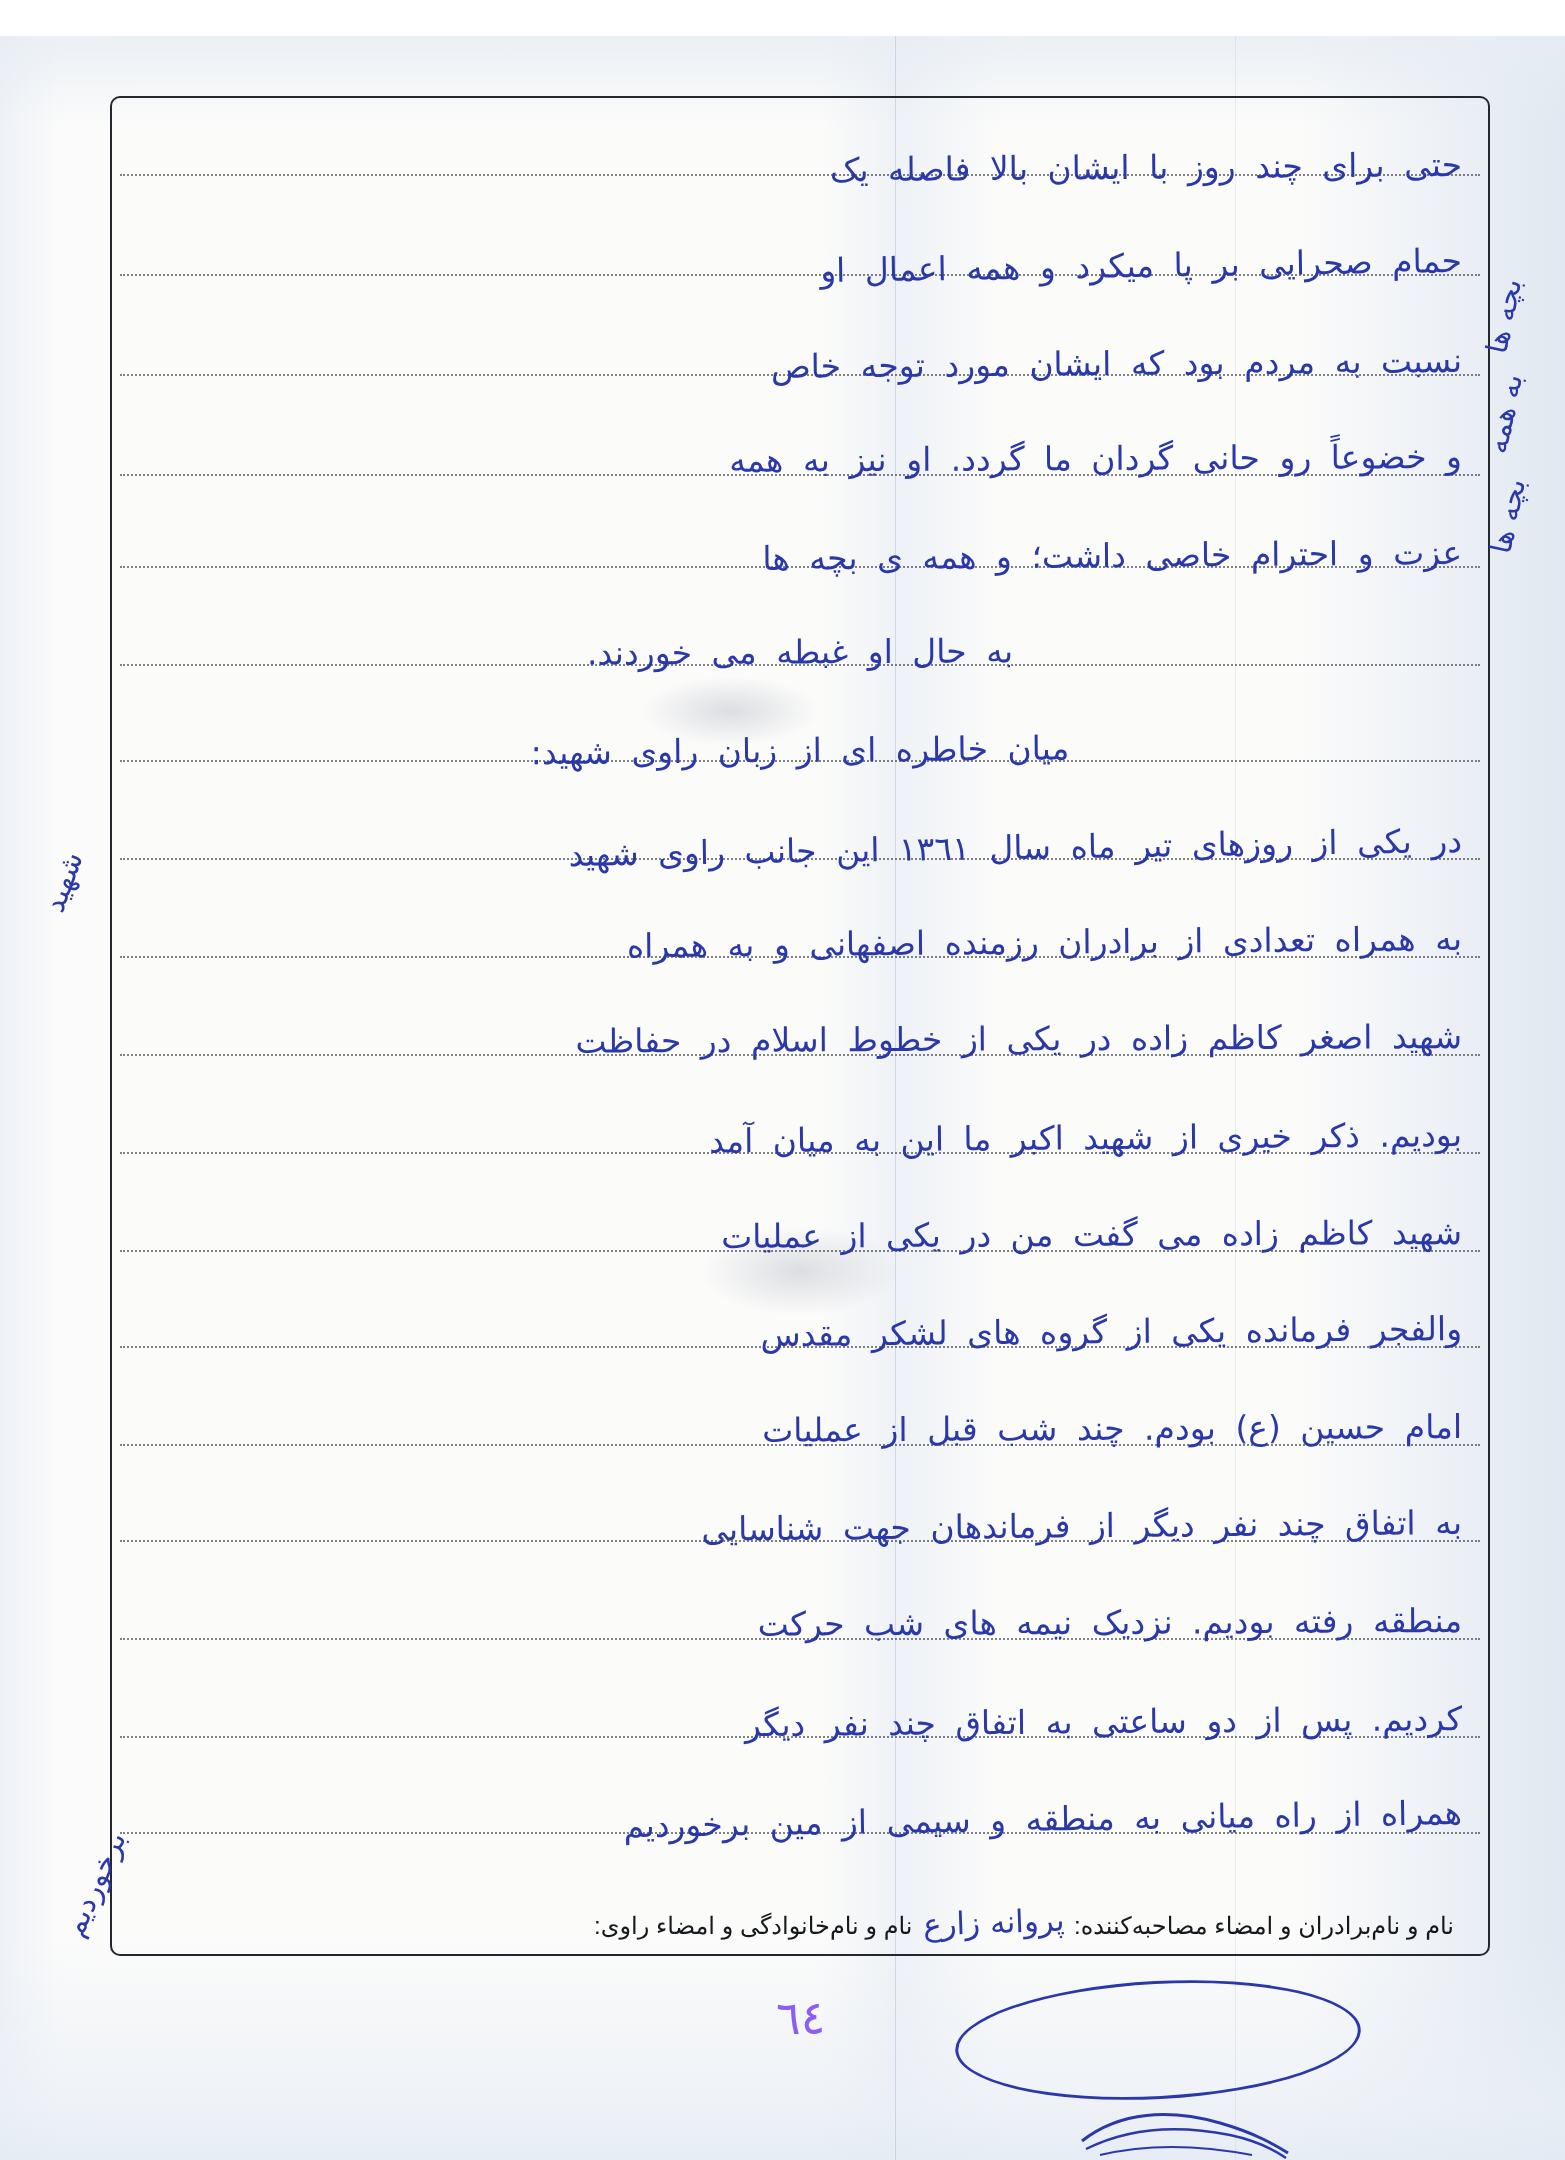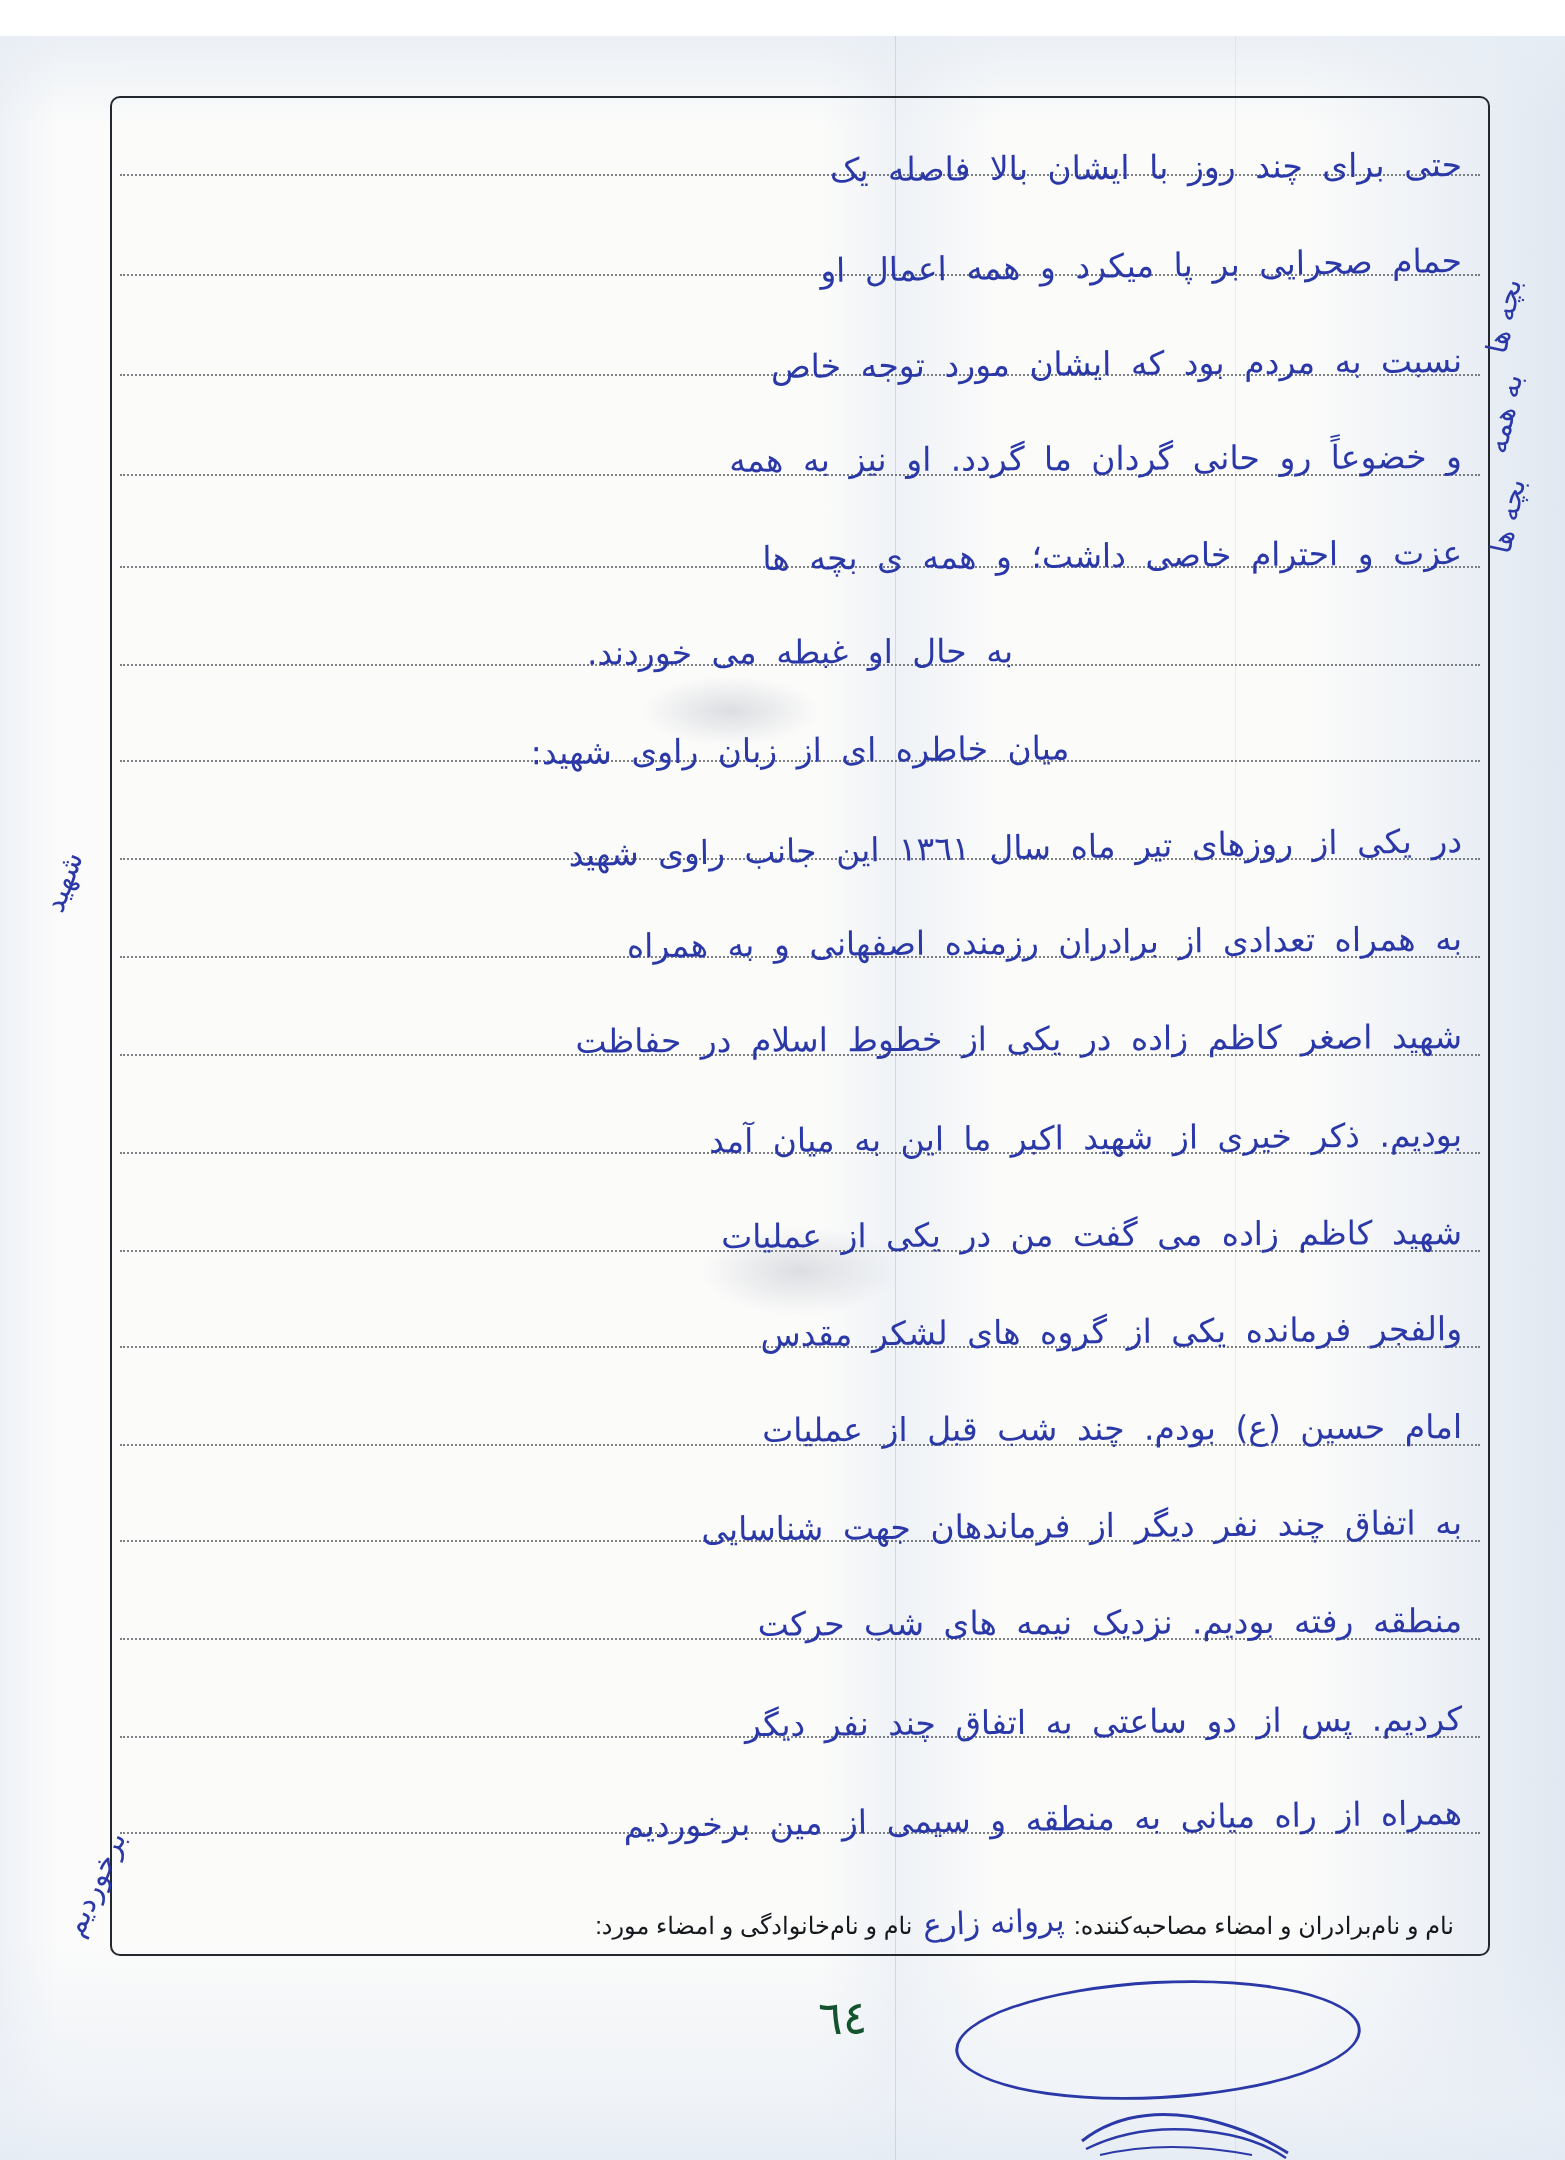--- a/index.html
+++ b/index.html
@@ -246,7 +246,7 @@
     <div class="footer-print">
       <span>نام و نام‌برادران و امضاء مصاحبه‌کننده:</span>
       <span class="sig-hand">پروانه زارع</span>
-      <span>نام و نام‌خانوادگی و امضاء مورد:</span>
+      <span>نام و نام‌خانوادگی و امضاء راوی:</span>
       <span class="sig-hand"></span>
     </div>
   </div>

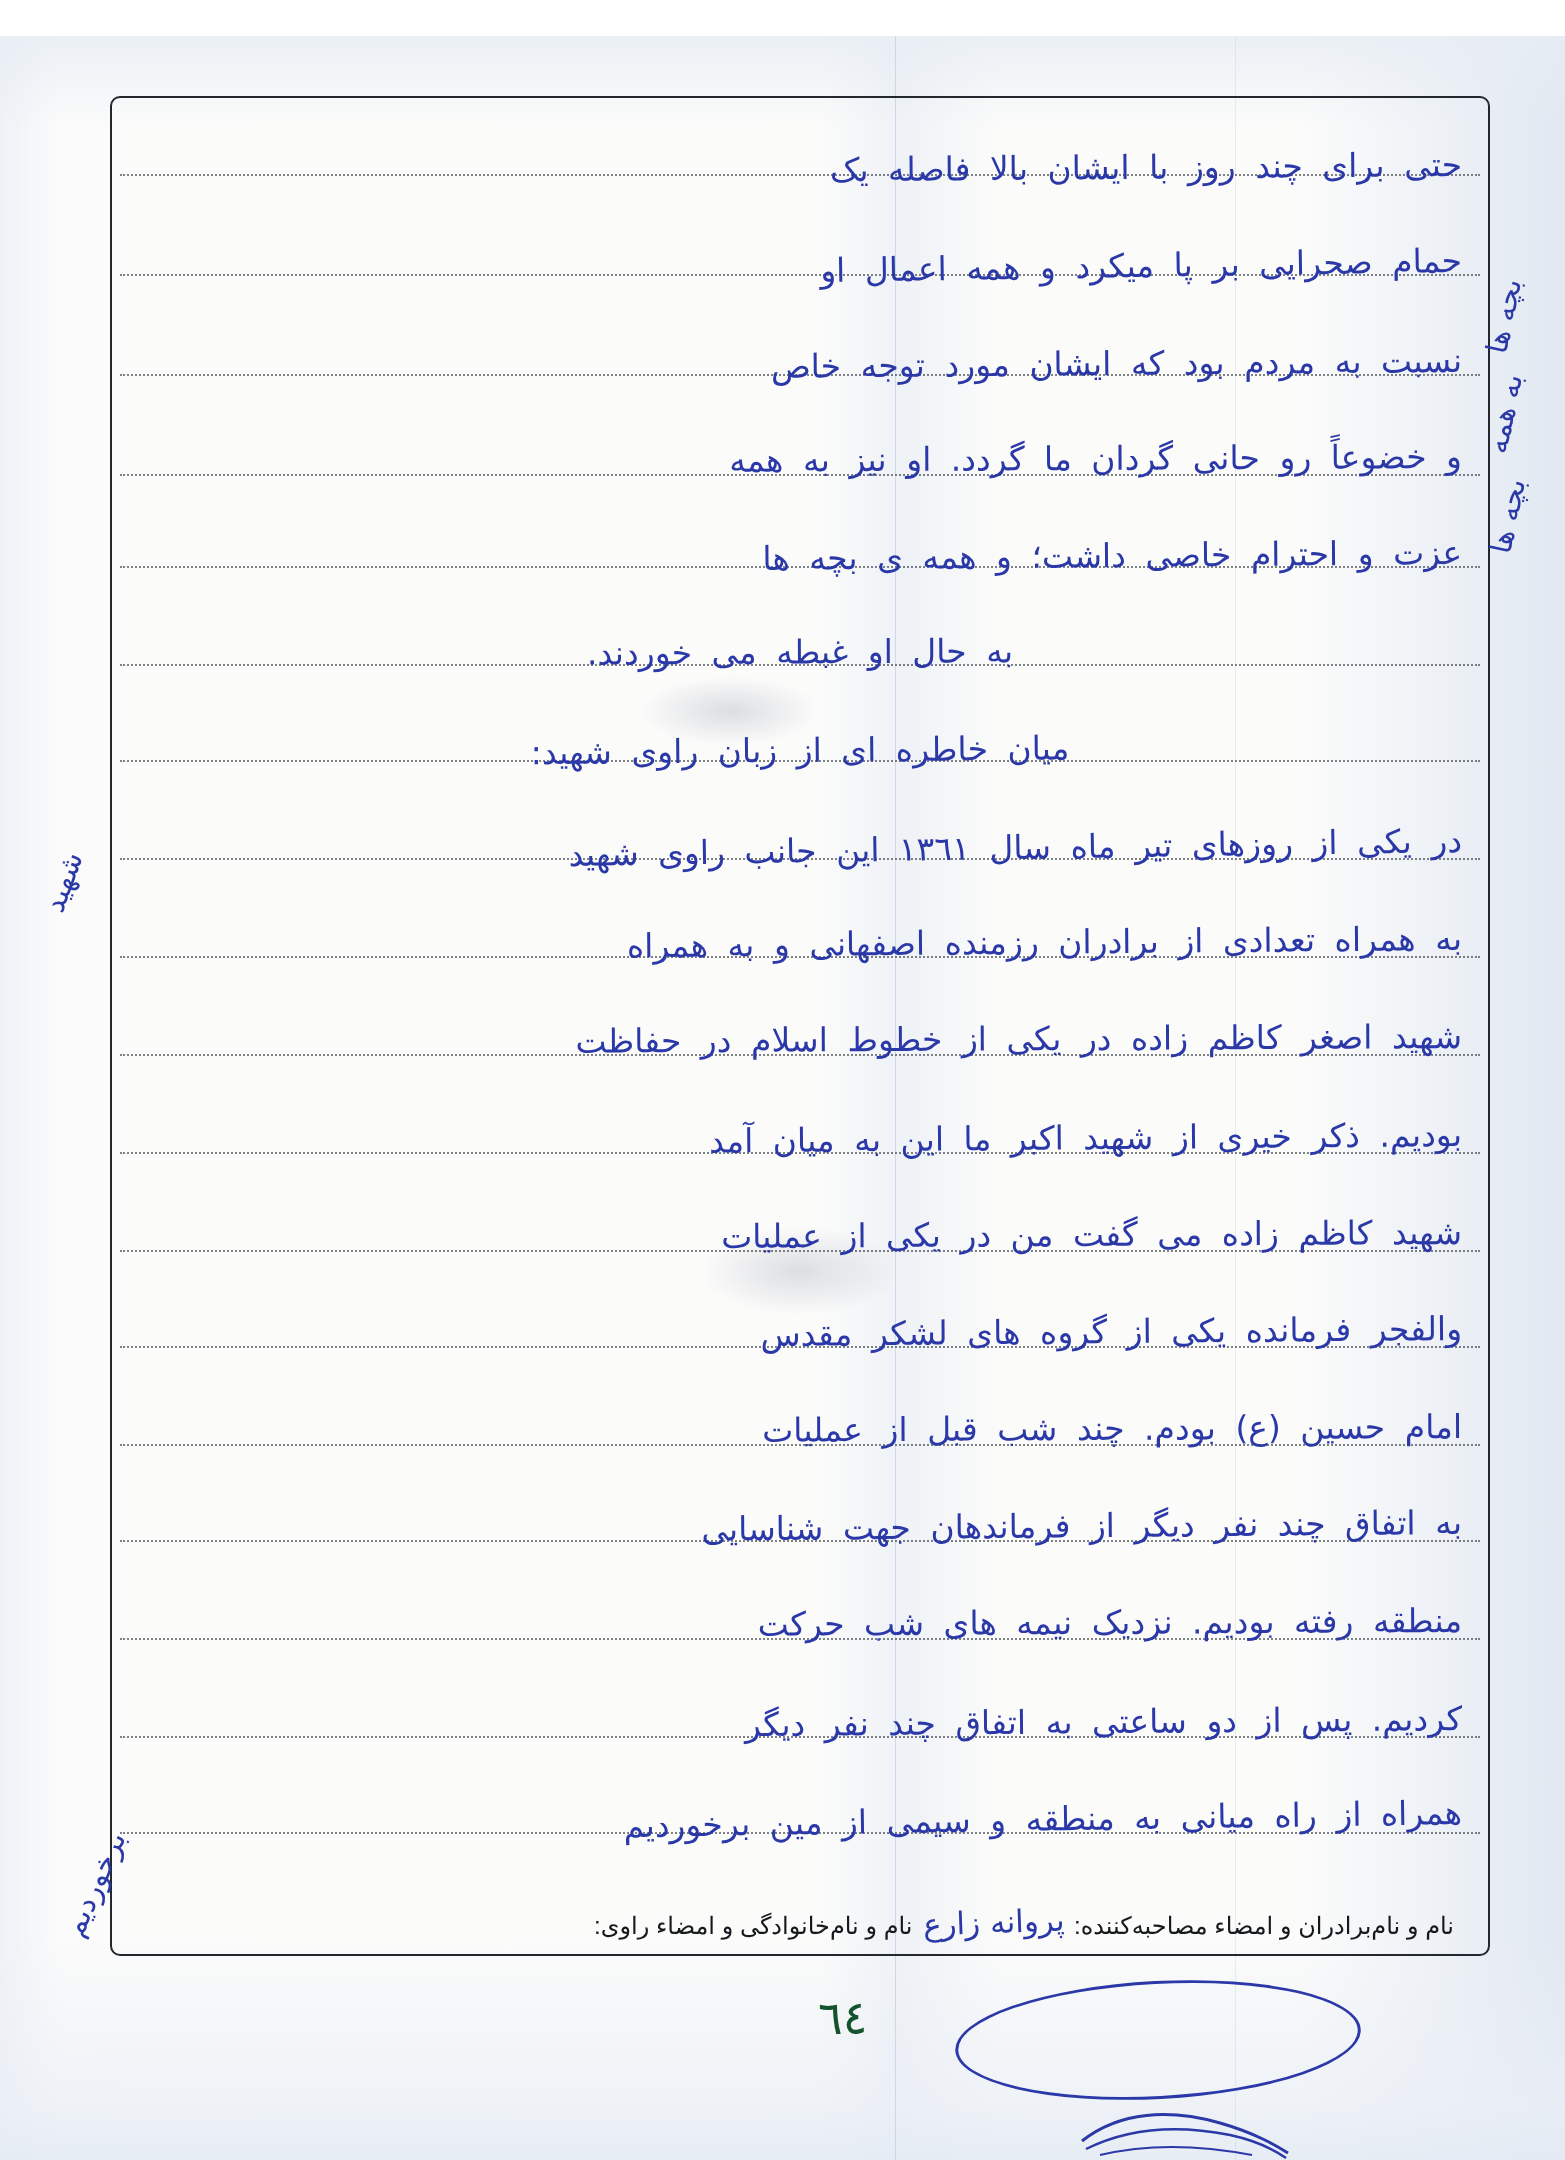--- a/index.html
+++ b/index.html
@@ -153,11 +153,11 @@
   
   .pageno {
     position: absolute;
-    left: 818px;
+    left: 776px;
     top: 1955px;
     font-family: "DejaVu Sans", sans-serif;
     font-size: 46px;
-    color: #14532d;
+    color: #8b5cf6;
     letter-spacing: 3px;
   }
   .ink-oval {

